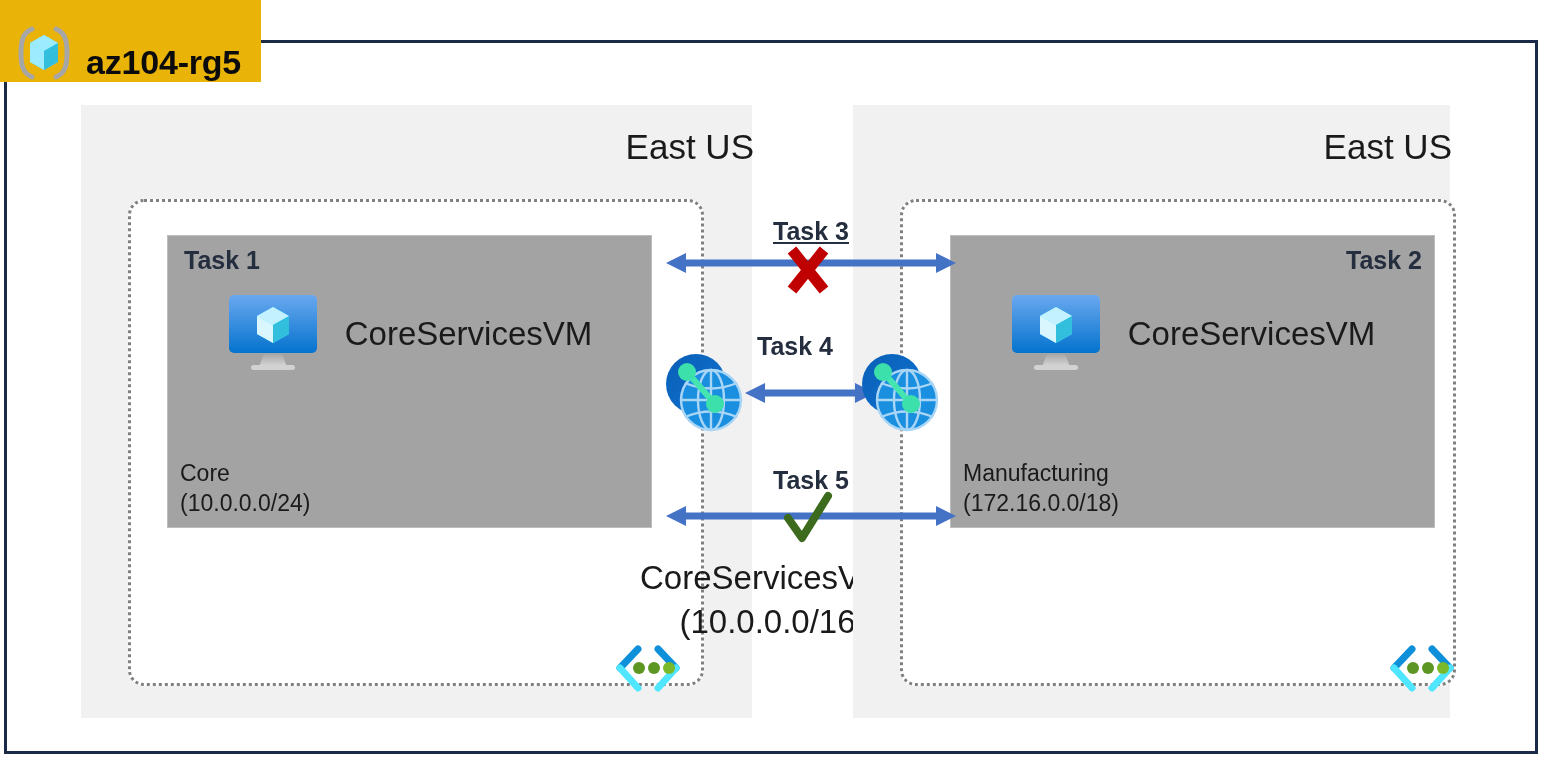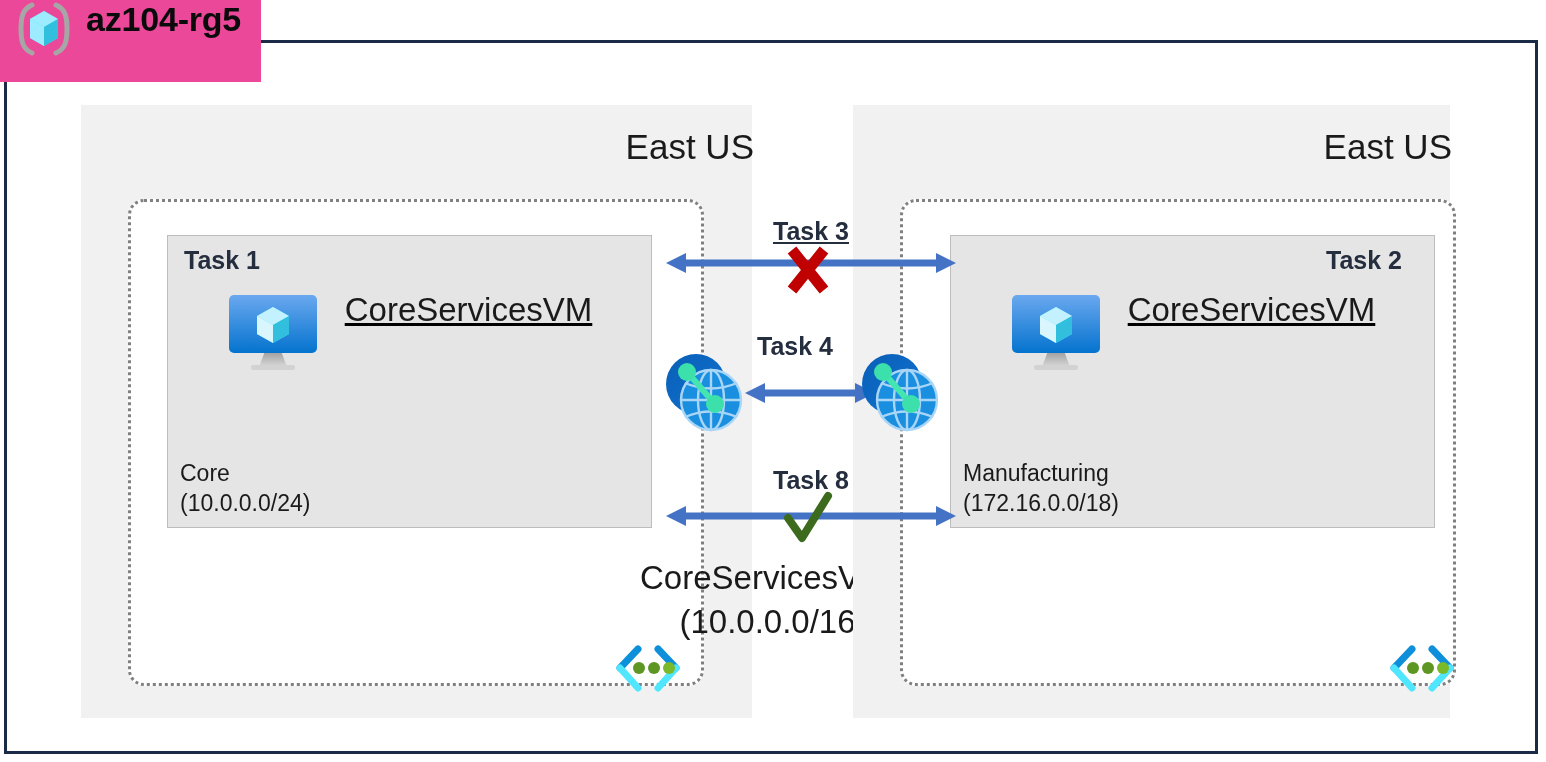--- a/index.html
+++ b/index.html
@@ -37,8 +37,8 @@
     top: 0px;
     height: 82px;
     display: flex;
-    align-items: flex-start;
-    background: #ec4899;
+    align-items: flex-end;
+    background: #eab308;
     padding-left: 14px;
     padding-right: 20px;
     z-index: 6;

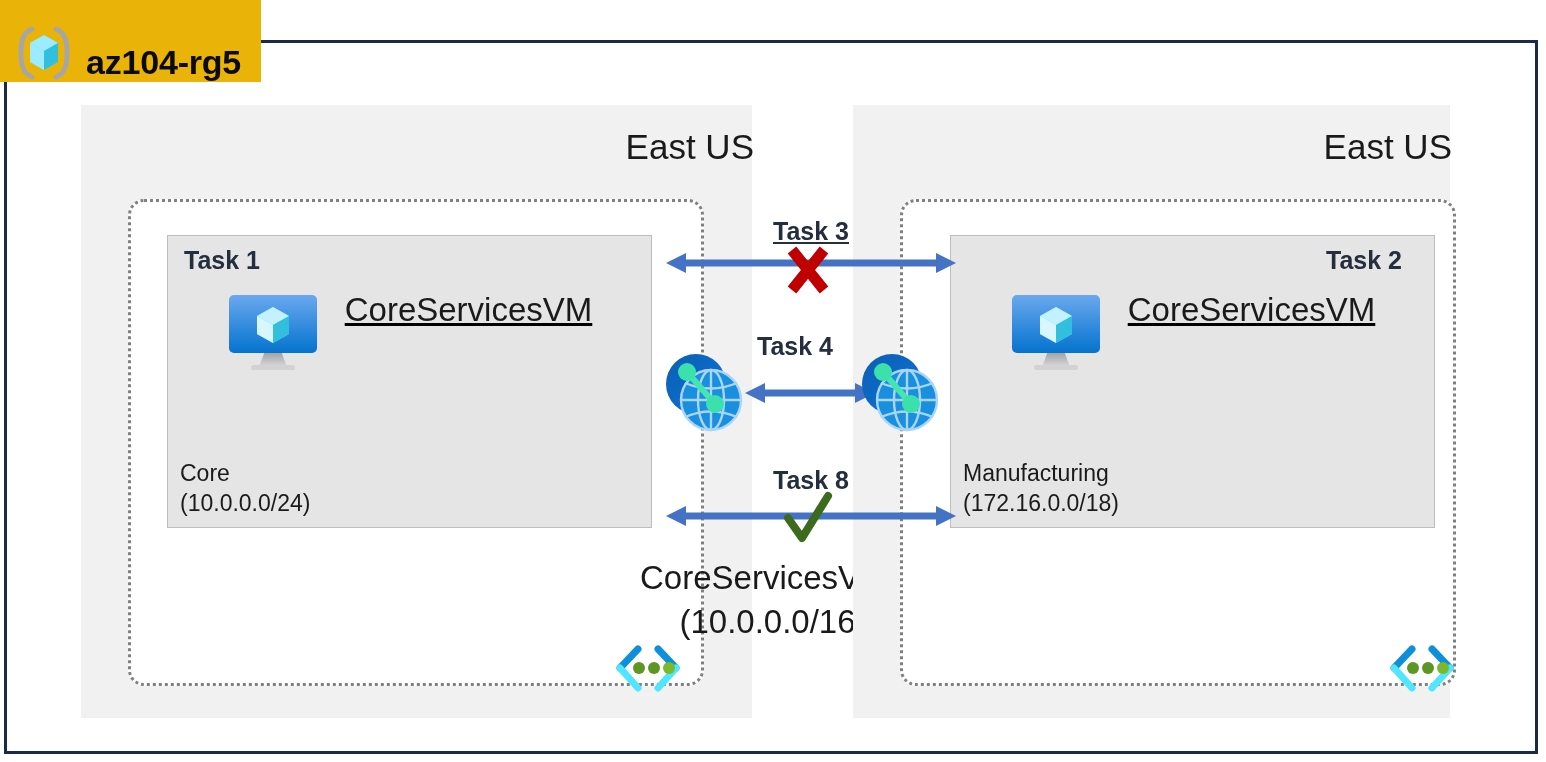--- a/index.html
+++ b/index.html
@@ -114,7 +114,7 @@
   
   .subnet {
     position: absolute;
-    background: #e5e5e5;
+    background: #a3a3a3;
     border: 1px solid #bdbdbd;
     box-sizing: border-box;
   }

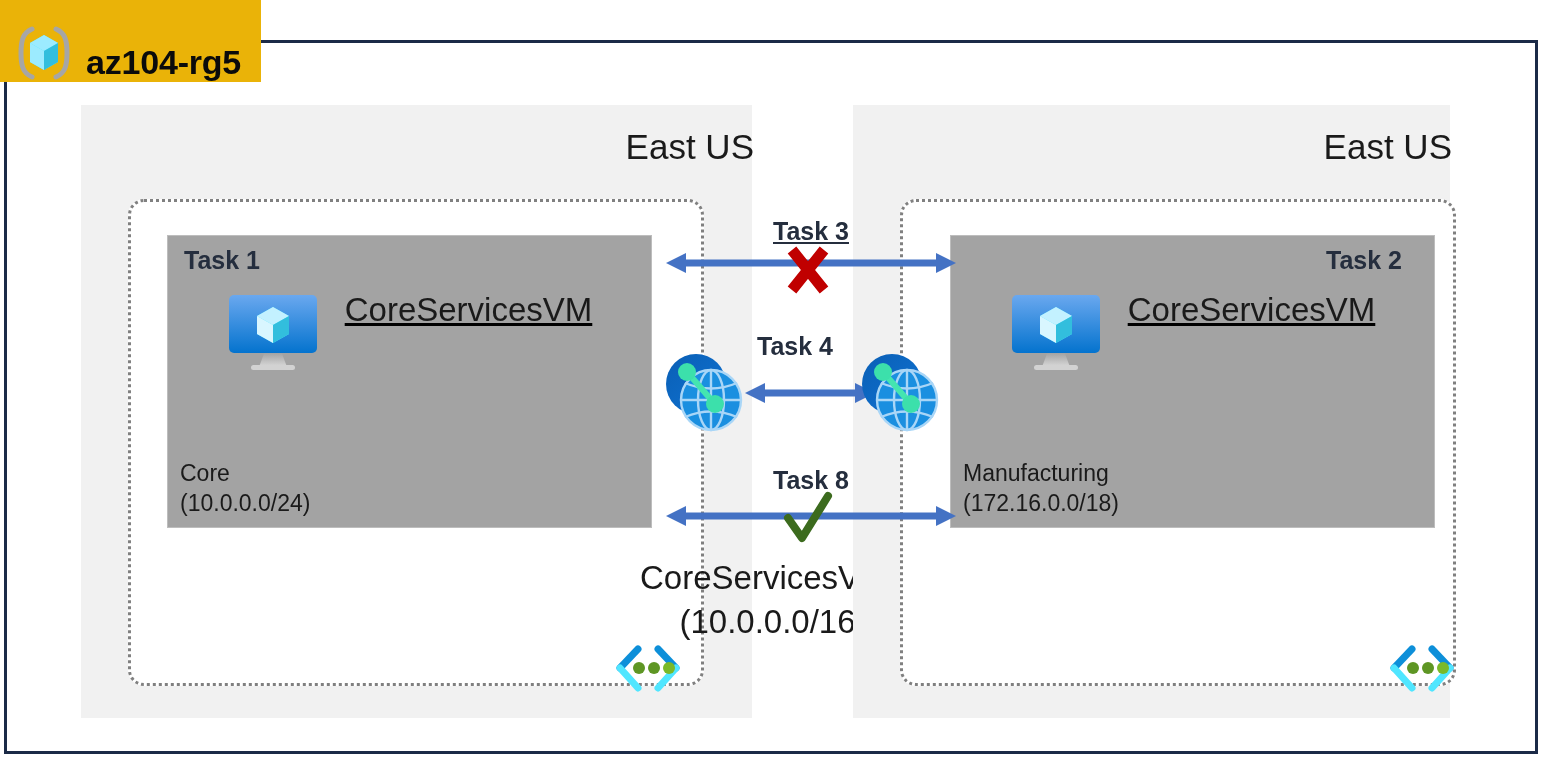--- a/index.html
+++ b/index.html
@@ -129,7 +129,7 @@
     color: #252e3e;
   }
   .task-tag.tl { left: 16px; }
-  .task-tag.tr { right: 32px; margin-left: 36px; }
+  .task-tag.tr { right: 12px; margin-left: 36px; }
 
   .vm-row {
     position: absolute;

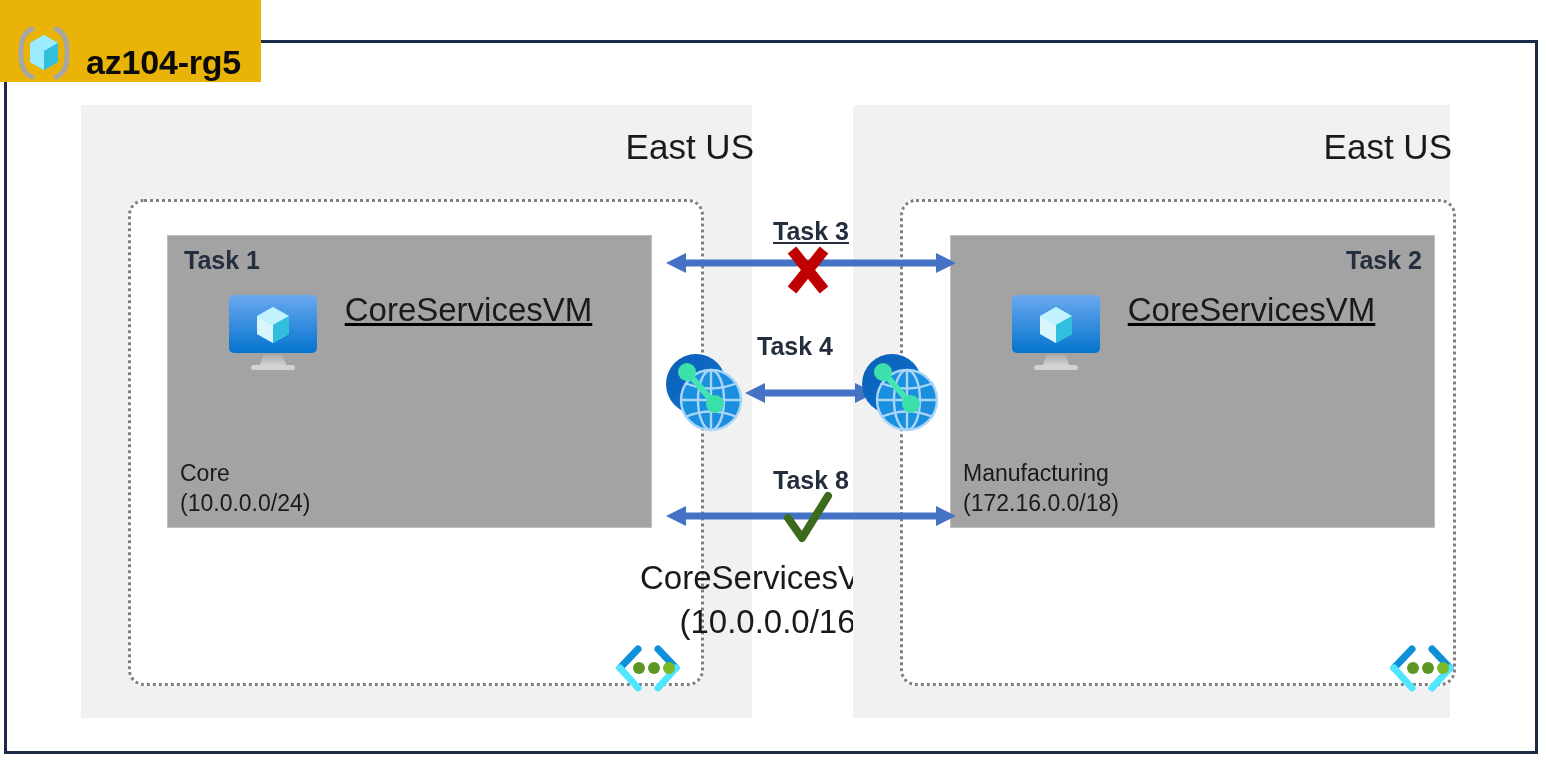--- a/index.html
+++ b/index.html
@@ -137,8 +137,8 @@
     left: 0;
     width: 100%;
     display: flex;
+    align-items: center;
     justify-content: center;
-    text-decoration: underline;
   }
   .vm-icon {
     position: relative;

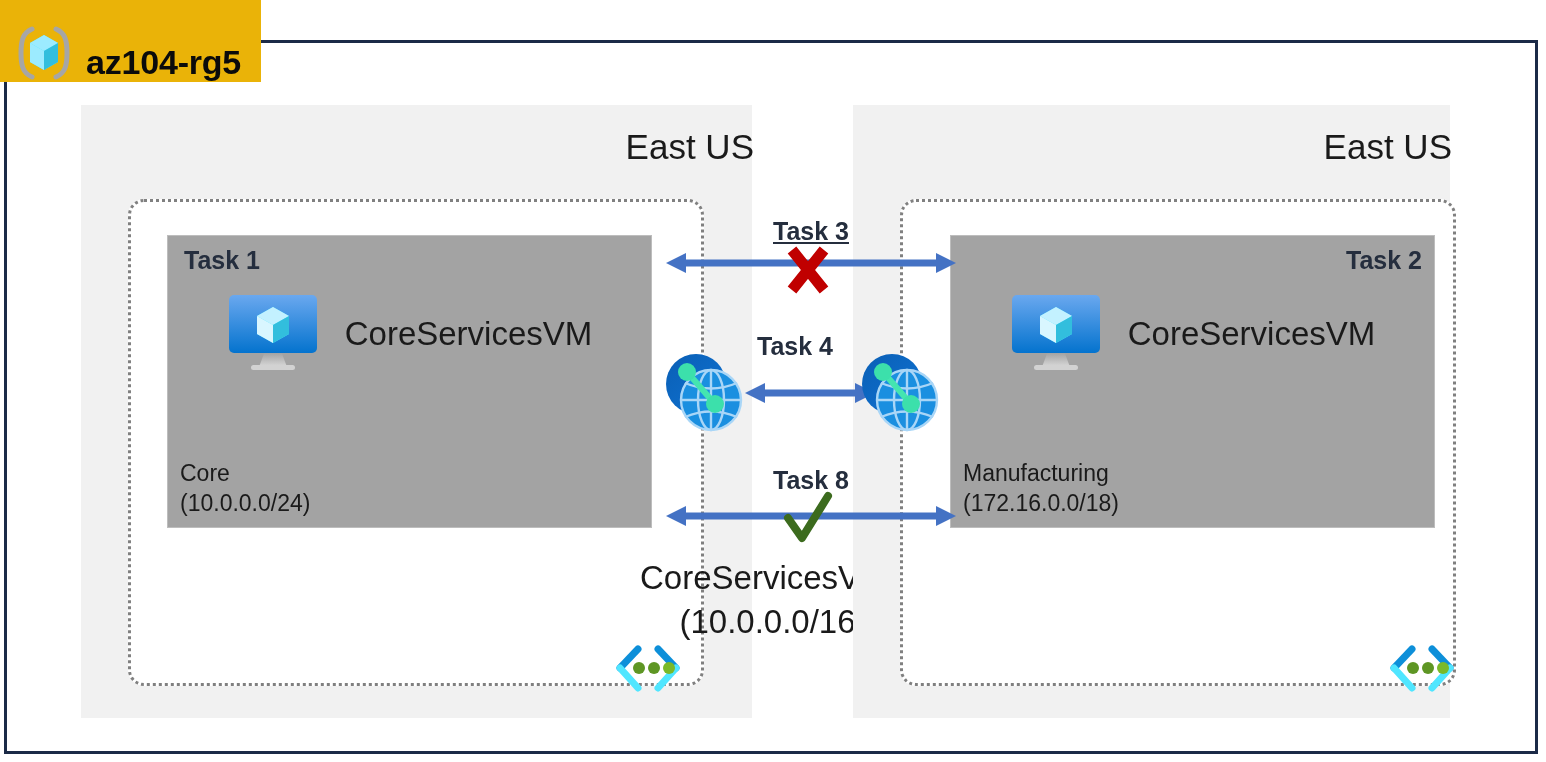--- a/index.html
+++ b/index.html
@@ -359,7 +359,7 @@
     </svg>
   </div>
 
-  <div class="arrow-label task5">Task 8</div>
+  <div class="arrow-label task5">Task 5</div>
   <div class="arrow task5">
     <svg viewBox="0 0 290 26" width="290" height="26" preserveAspectRatio="none">
       <line x1="18" y1="13" x2="272" y2="13" stroke="#4472c4" stroke-width="7"></line>

